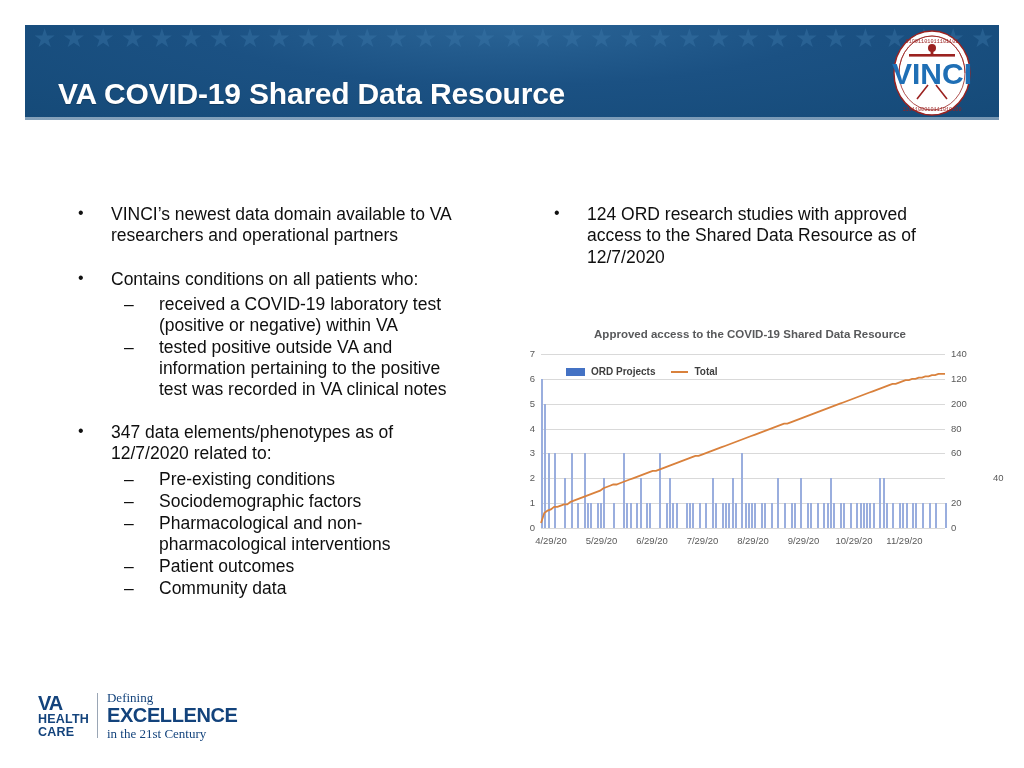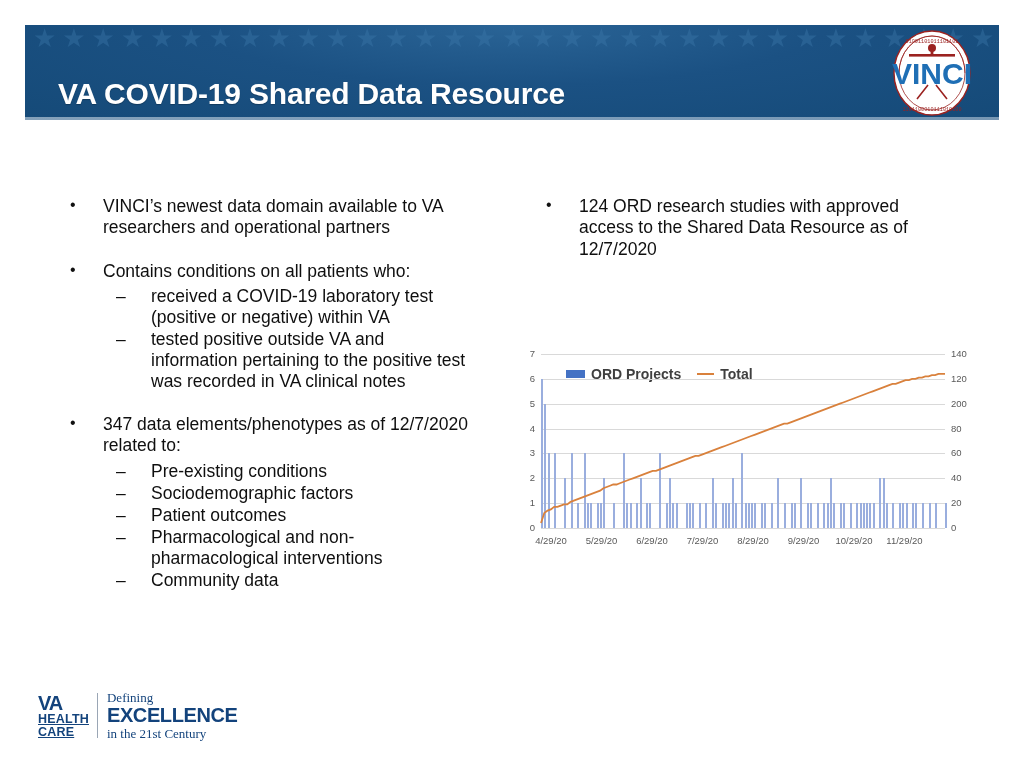--- a/index.html
+++ b/index.html
@@ -78,7 +78,7 @@
   #left-col  { left: 52px;  top: 188px; width: 430px; }
   #right-col { left: 528px; top: 188px; width: 420px; }
 
-  ul.lvl1 { list-style: none; margin: 8px; padding: 0; }
+  ul.lvl1 { list-style: none; margin: 16px; padding: 0; }
   ul.lvl1 > li {
     position: relative;
     padding-left: 43px;

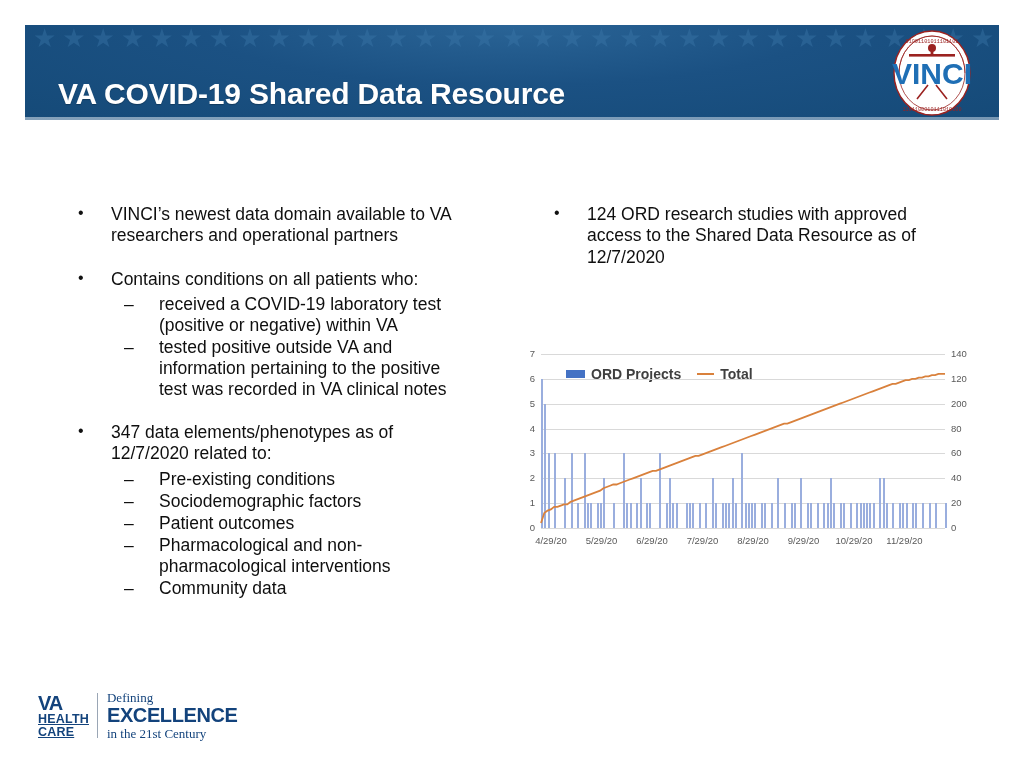--- a/index.html
+++ b/index.html
@@ -262,6 +262,7 @@
 </div>
 
 <div id="chart">
+  <div id="chart-title">Approved access to the COVID-19 Shared Data Resource</div>
   <div id="legend">
     <span class="swatch-bar"></span>
     <span>ORD Projects</span>

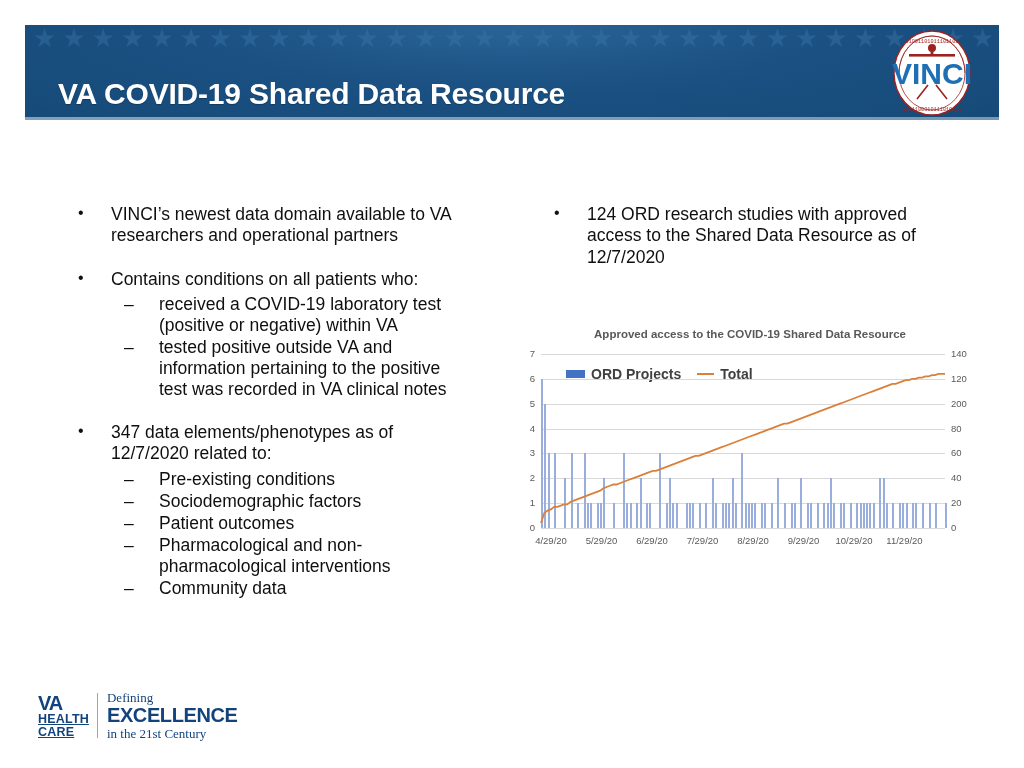--- a/index.html
+++ b/index.html
@@ -166,7 +166,7 @@
     position: absolute;
     left: 56px;
     top: 38px;
-    font-size: 14px;
+    font-size: 10px;
     font-weight: bold;
     color: #3f3f3f;
     display: flex;

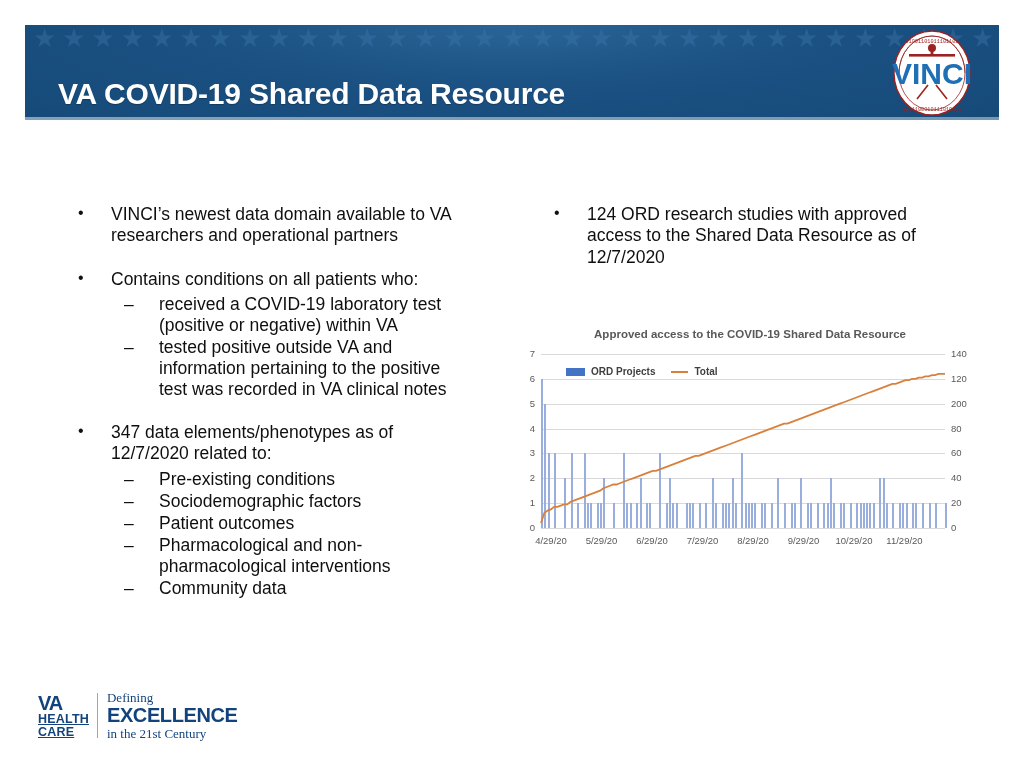--- a/index.html
+++ b/index.html
@@ -291,7 +291,7 @@
       <div class="ytick left" style="top: -5px;">7</div>
       <div class="ytick right" style="top: 169px;">0</div>
       <div class="ytick right" style="top: 144.143px;">20</div>
-      <div class="ytick right" style="top: 119.286px;">40</div>
+      <div class="ytick right" style="top: 119.286px; margin-left: 42px;">40</div>
       <div class="ytick right" style="top: 94.4286px;">60</div>
       <div class="ytick right" style="top: 69.5714px;">80</div>
       <div class="ytick right" style="top: 44.7143px;">200</div>

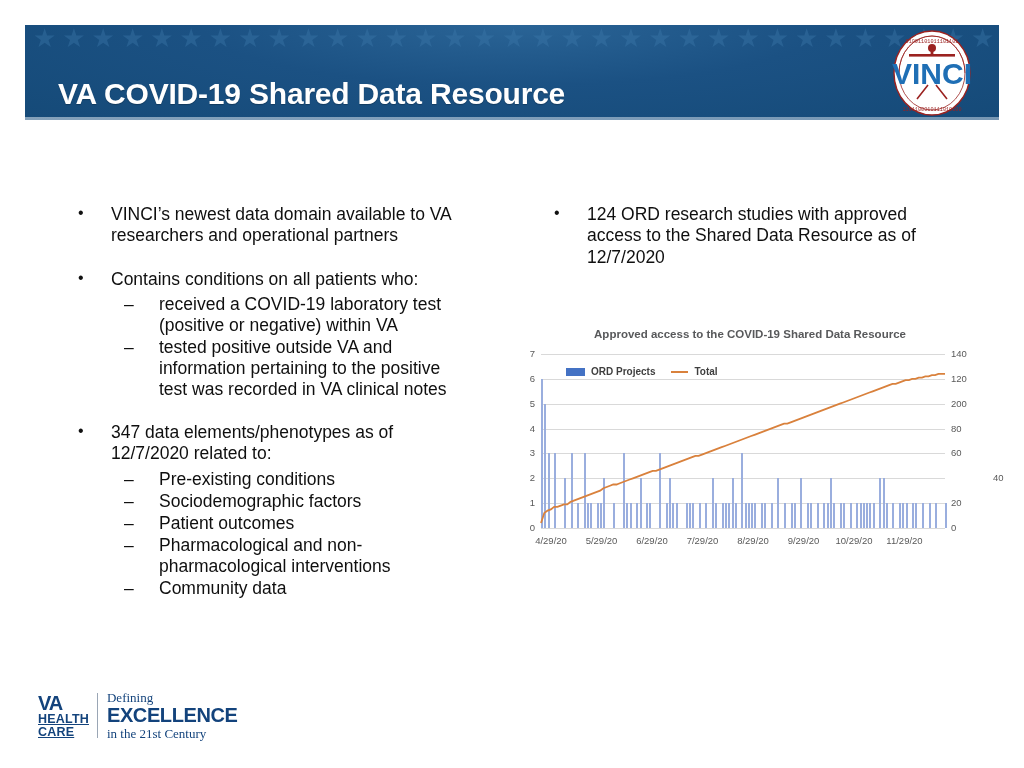--- a/index.html
+++ b/index.html
@@ -245,8 +245,8 @@
       <ul class="lvl2">
         <li>Pre-existing conditions</li>
         <li>Sociodemographic factors</li>
+        <li>Pharmacological and non-pharmacological interventions</li>
         <li>Patient outcomes</li>
-        <li>Pharmacological and non-pharmacological interventions</li>
         <li>Community data</li>
       </ul>
     </li>

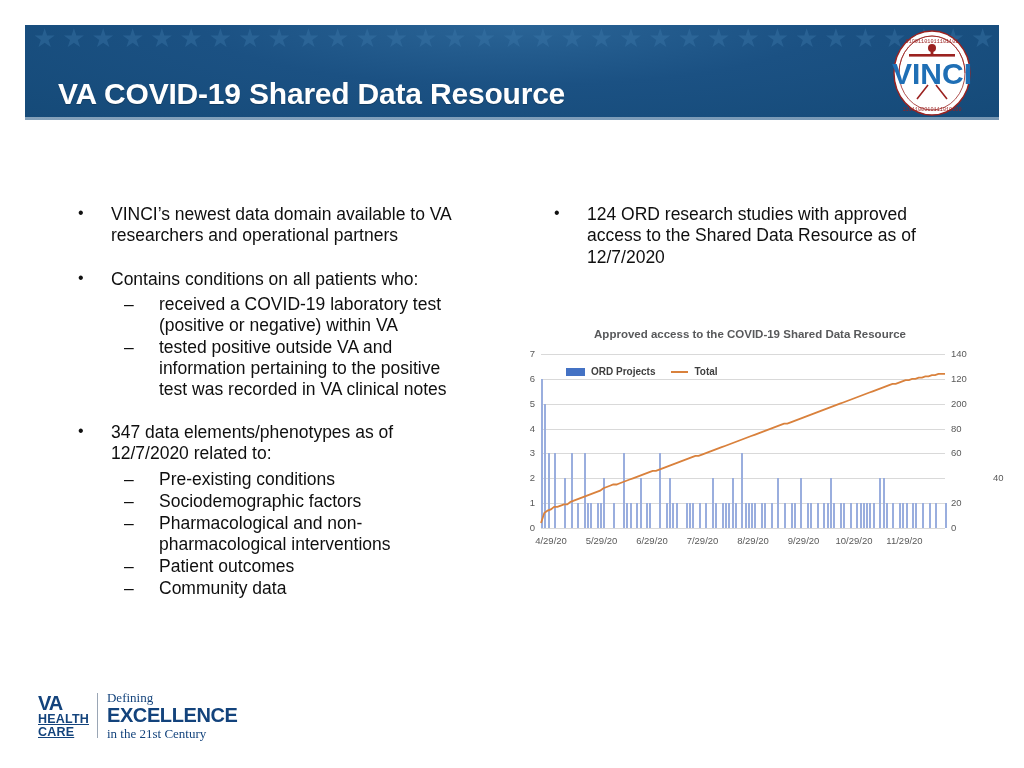--- a/index.html
+++ b/index.html
@@ -199,7 +199,7 @@
     border-right: 1px solid #9aa6b5;
   }
   #va-excellence .vahc .va-big { font-size: 20px; letter-spacing: -1px; display:block; }
-  #va-excellence .vahc .hc { font-size: 12.5px; letter-spacing: .2px; display:block;text-decoration:underline; }
+  #va-excellence .vahc .hc { font-size: 12.5px; letter-spacing: .2px; display:block; }
   #va-excellence .exc { padding-left: 9px; color: #13437c; line-height: 1.08; }
   #va-excellence .exc .defining { font-family: "Liberation Serif", serif; font-size: 13px; }
   #va-excellence .exc .excellence { font-size: 20px; font-weight: bold; letter-spacing: -0.4px; }

